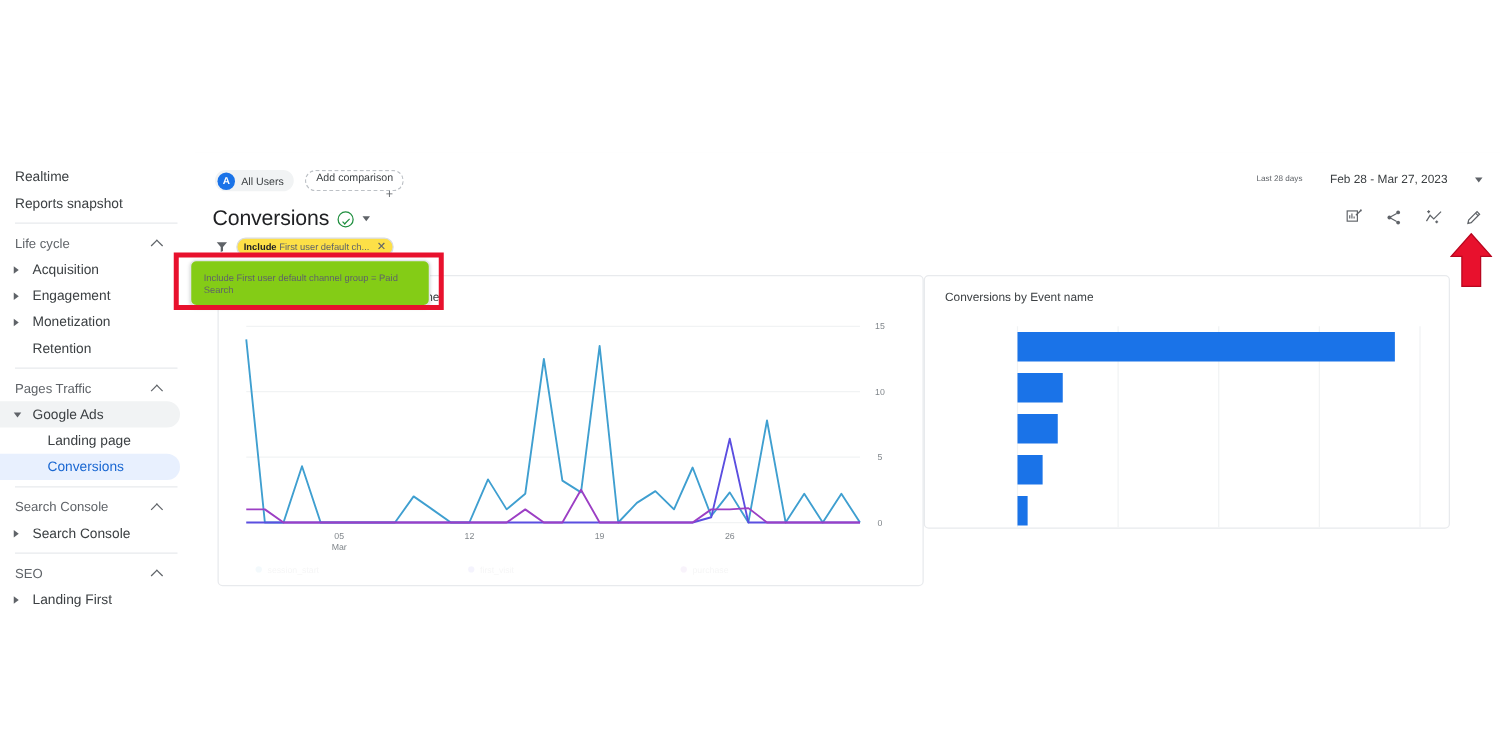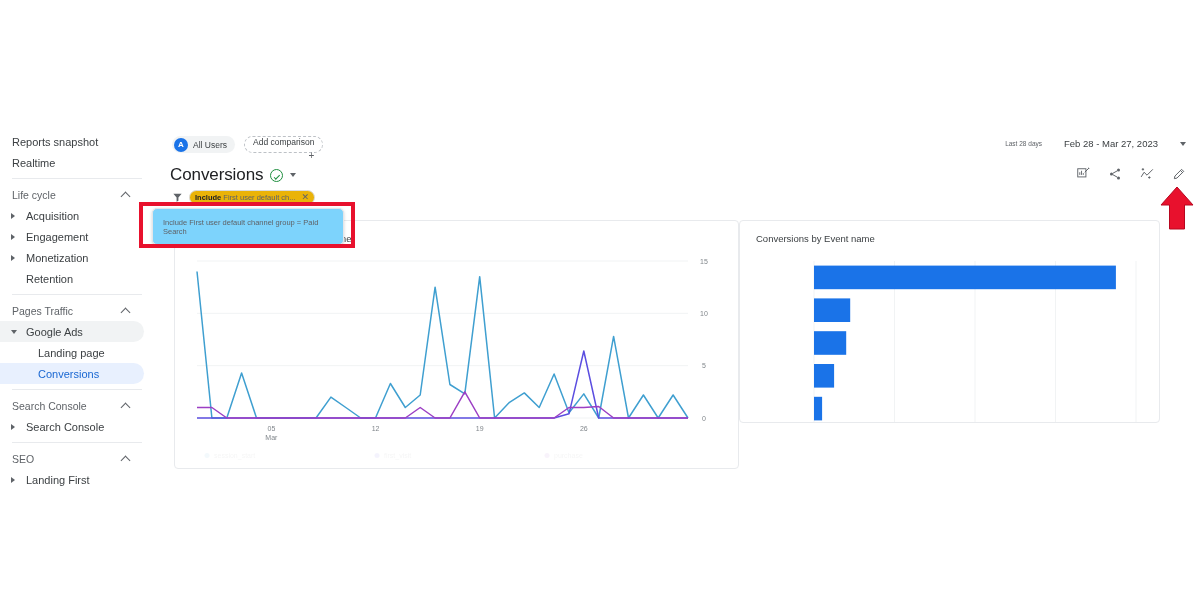--- a/index.html
+++ b/index.html
@@ -247,10 +247,10 @@
 <div class="sidebar">
 
   <div class="nav-item toplevel">
+    <span>Realtime</span>
+  </div>
+  <div class="nav-item toplevel">
     <span>Reports snapshot</span>
-  </div>
-  <div class="nav-item toplevel">
-    <span>Realtime</span>
   </div>
 
   <div class="divider"></div>

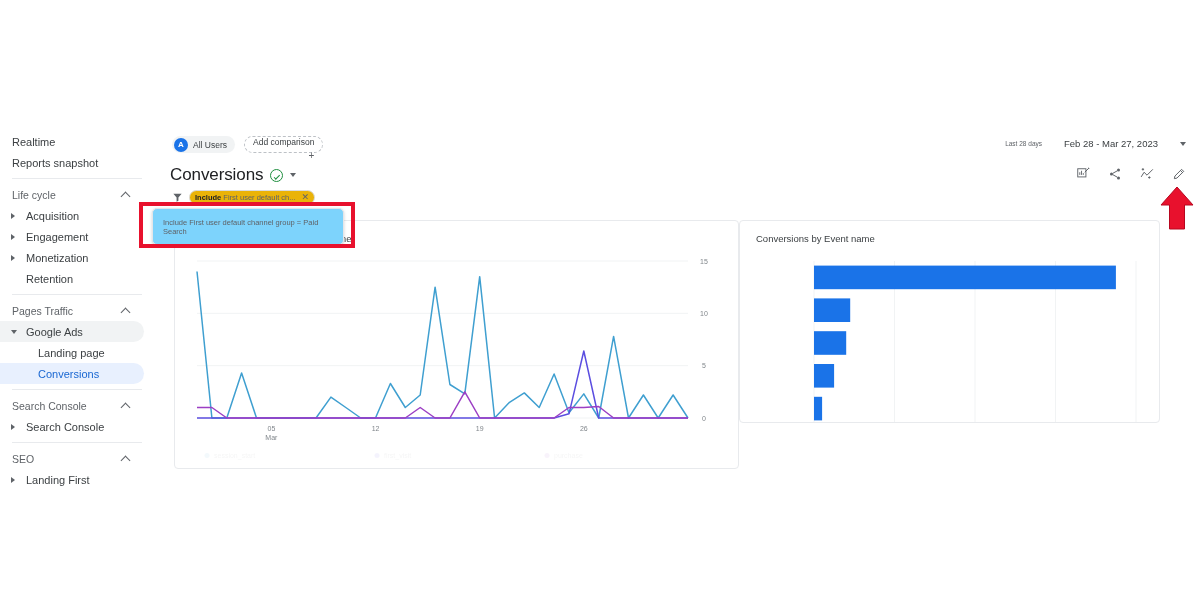--- a/index.html
+++ b/index.html
@@ -179,7 +179,7 @@
     padding:0 5px;
     display:flex;align-items:center;gap:6px;
     font-size:7.5px;color:#5f6368;
-    background:#eab308;
+    background:#fde047;
     cursor:pointer;
   }
   .filter-chip b{color:#202124;font-weight:700;}

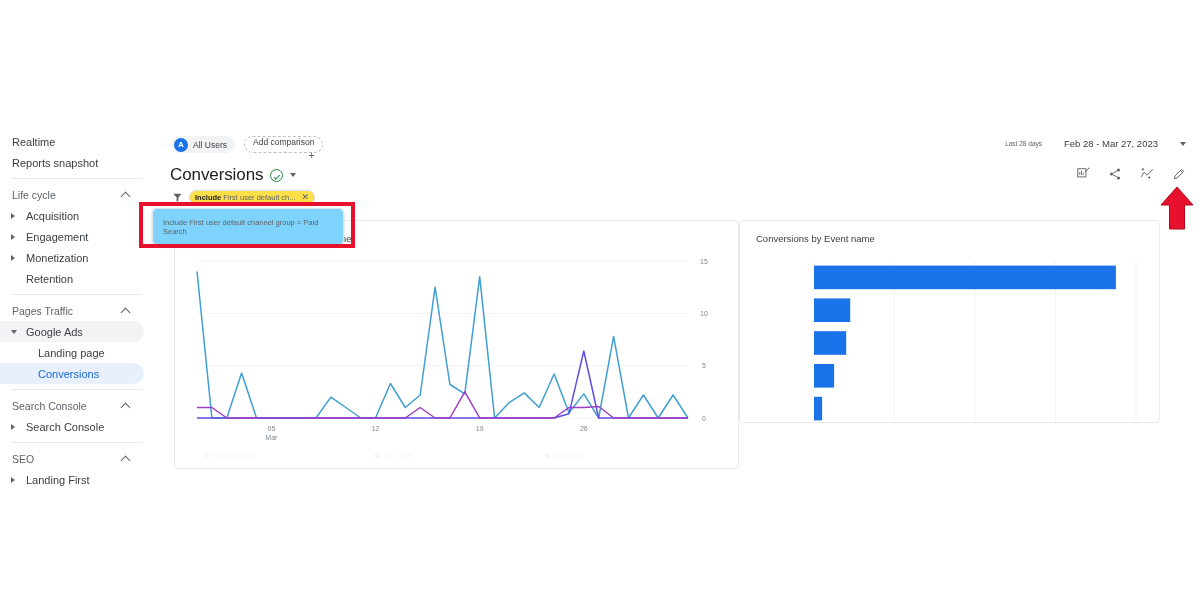--- a/index.html
+++ b/index.html
@@ -197,7 +197,7 @@
   .tooltip{
     position:absolute;left:152px;top:208px;
     width:192px;height:37px;
-    background:#7dd3fc;
+    background:#84cc16;
     border:1px solid #e4e6e9;
     border-radius:5px;
     box-shadow:0 1px 3px rgba(60,64,67,.25);

